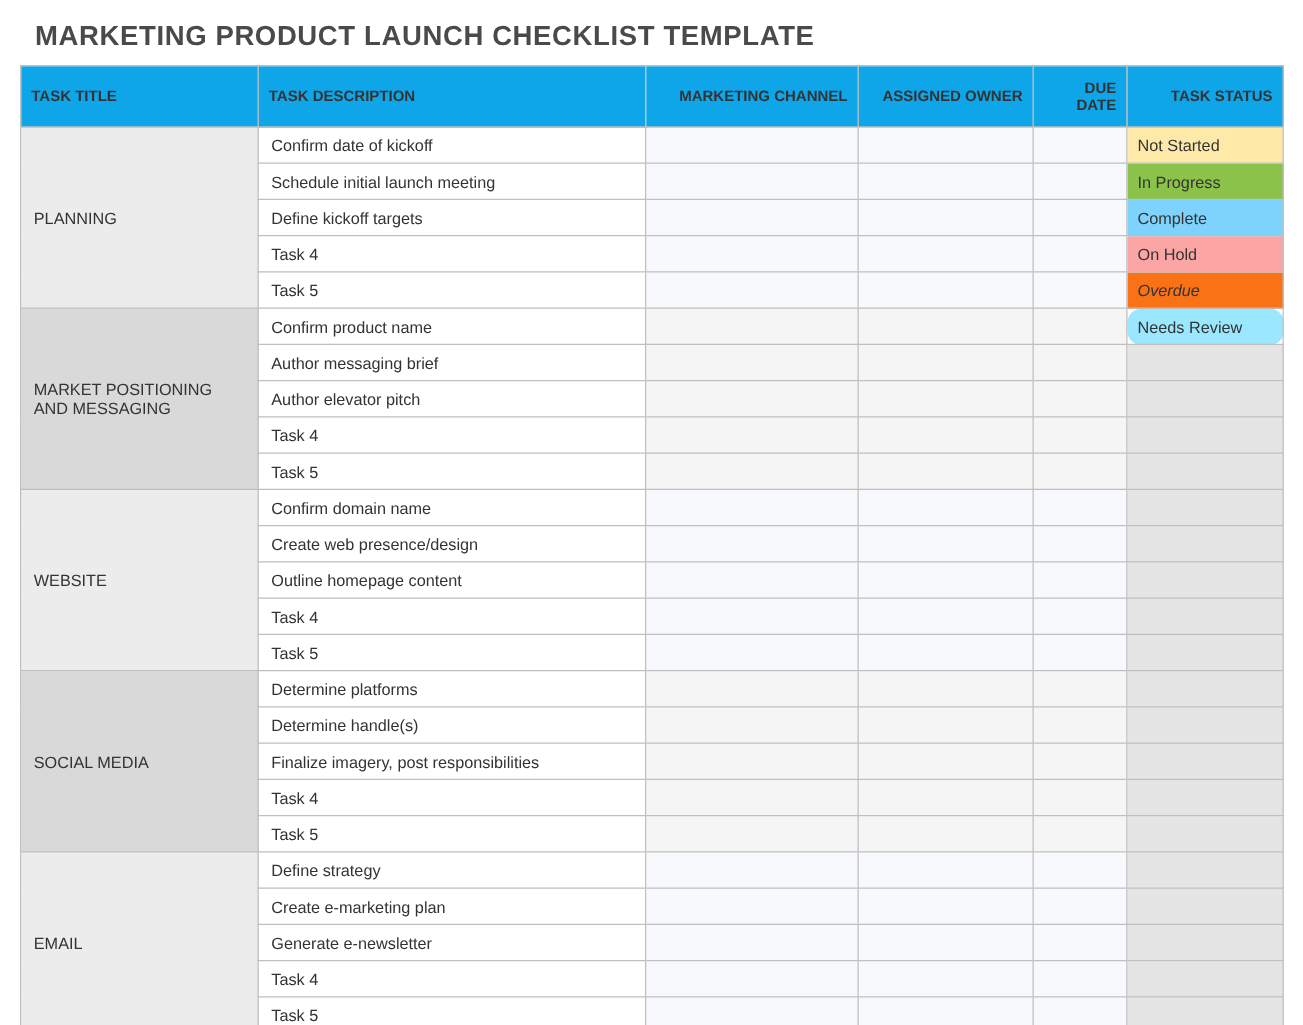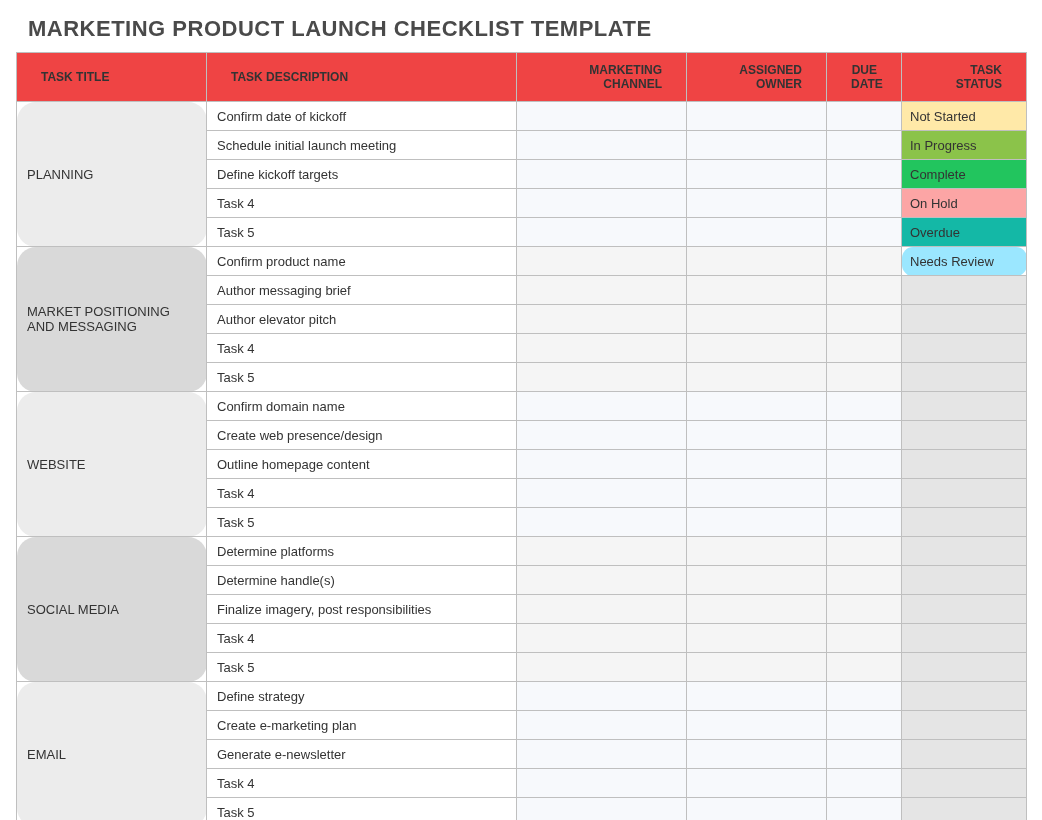--- a/index.html
+++ b/index.html
@@ -30,9 +30,9 @@
     vertical-align: middle;
   }
   table.checklist thead th {
-    background: #ef4444;
+    background: #0ea5e9;
     font-weight: 700;
-    padding: 10px 24px;
+    padding: 10px 8px;
     text-align: left;
     font-size: 12px;
   }

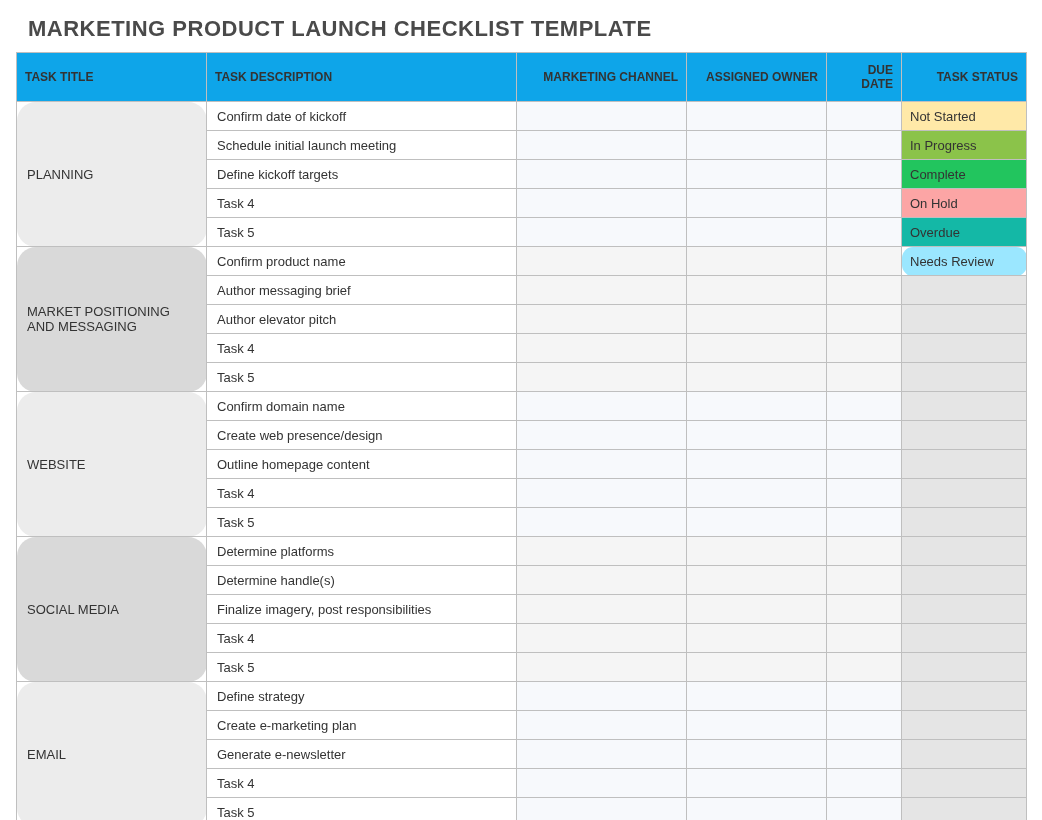--- a/index.html
+++ b/index.html
@@ -48,7 +48,6 @@
     padding: 8px 10px;
     font-size: 14px;
     background: #ececec;
-    border-radius: 19px;
   }
   tbody.alt td.section-cell { background: #d9d9d9; margin-left: 33px; }
 

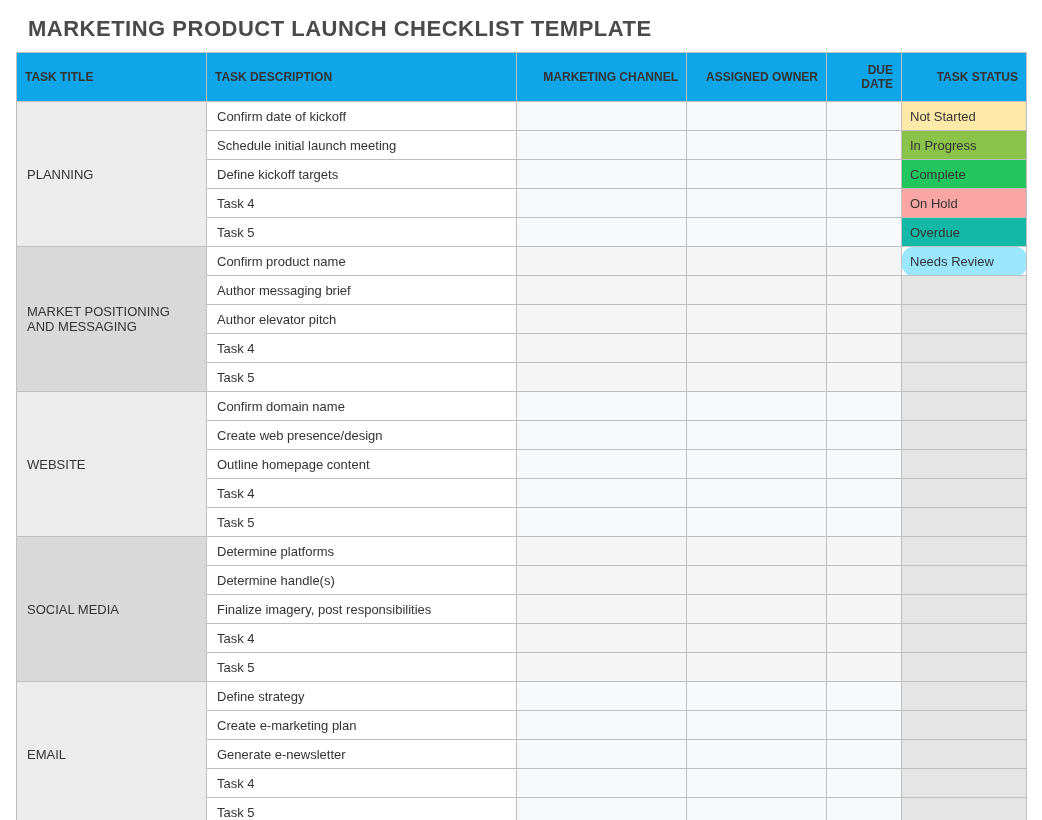--- a/index.html
+++ b/index.html
@@ -63,7 +63,7 @@
 
   .s-not-started  { background: #ffe9a8; }
   .s-in-progress  { background: #8bc34a; }
-  .s-complete     { background: #22c55e; }
+  .s-complete     { background: #7dd3fc; }
   .s-on-hold      { background: #fca5a5; }
   .s-overdue      { background: #14b8a6; }
   .s-needs-review { background: #9be7ff; border-radius: 11px; }

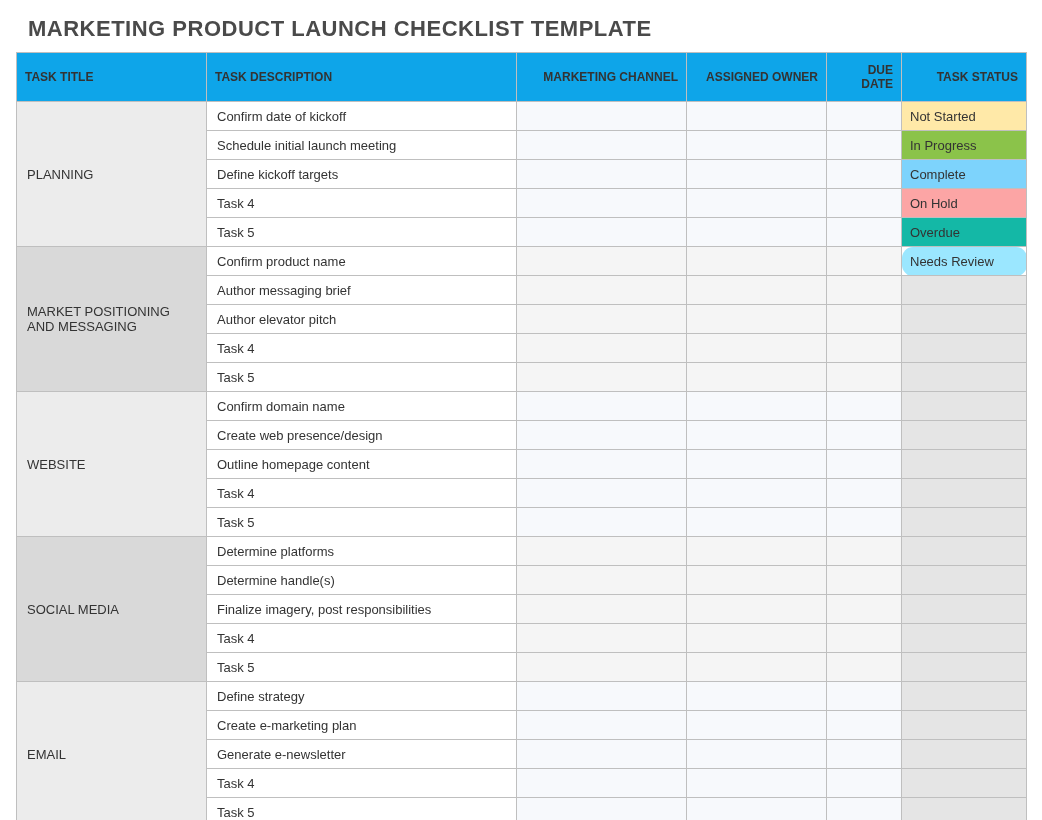--- a/index.html
+++ b/index.html
@@ -65,7 +65,7 @@
   .s-in-progress  { background: #8bc34a; }
   .s-complete     { background: #7dd3fc; }
   .s-on-hold      { background: #fca5a5; }
-  .s-overdue      { background: #14b8a6; }
+  .s-overdue      { background: #f97316; font-style: italic; }
   .s-needs-review { background: #9be7ff; border-radius: 11px; }
 </style>
 </head>

